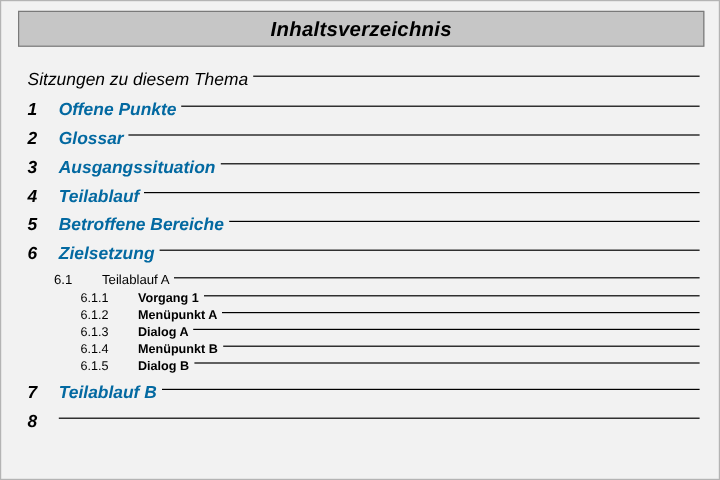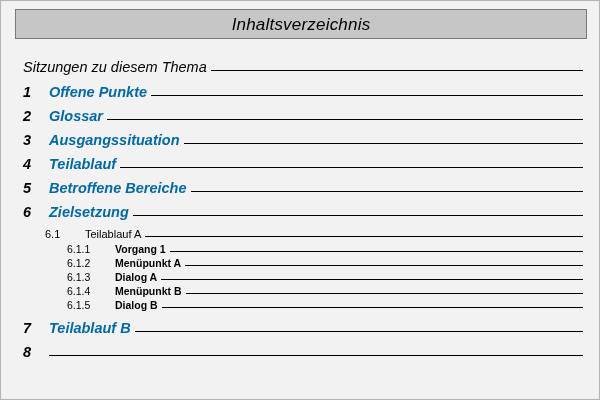--- a/index.html
+++ b/index.html
@@ -38,7 +38,7 @@
     top: 5px;
     text-align: center;
     font-size: 17px;
-    font-weight: normal;
+    font-weight: bold;
     font-style: italic;
     color: #000000;
     letter-spacing: 0.2px;

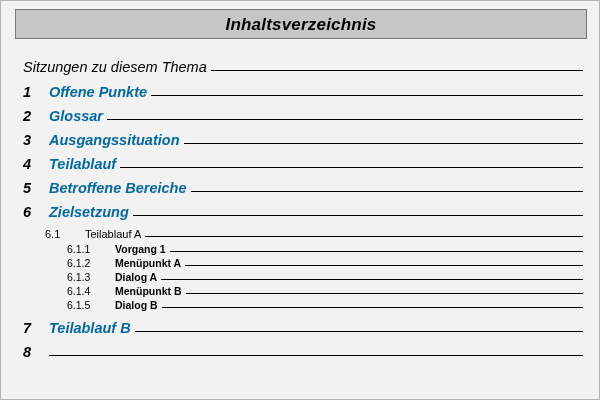--- a/index.html
+++ b/index.html
@@ -51,7 +51,7 @@
   }
   .row {
     display: flex;
-    align-items: flex-end;
+    align-items: center;
     white-space: nowrap;
   }
   

